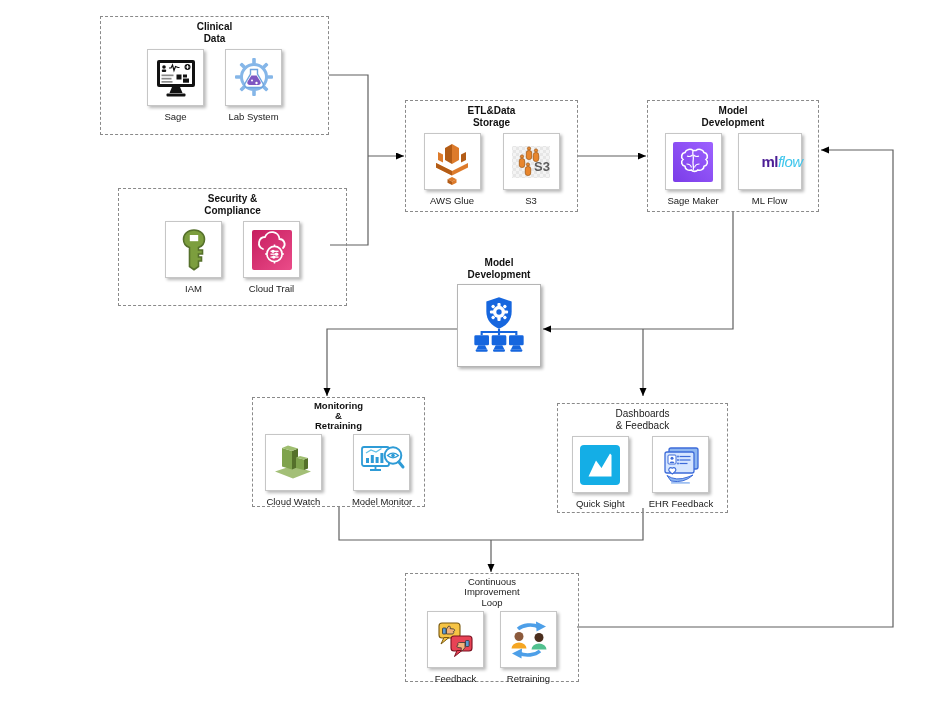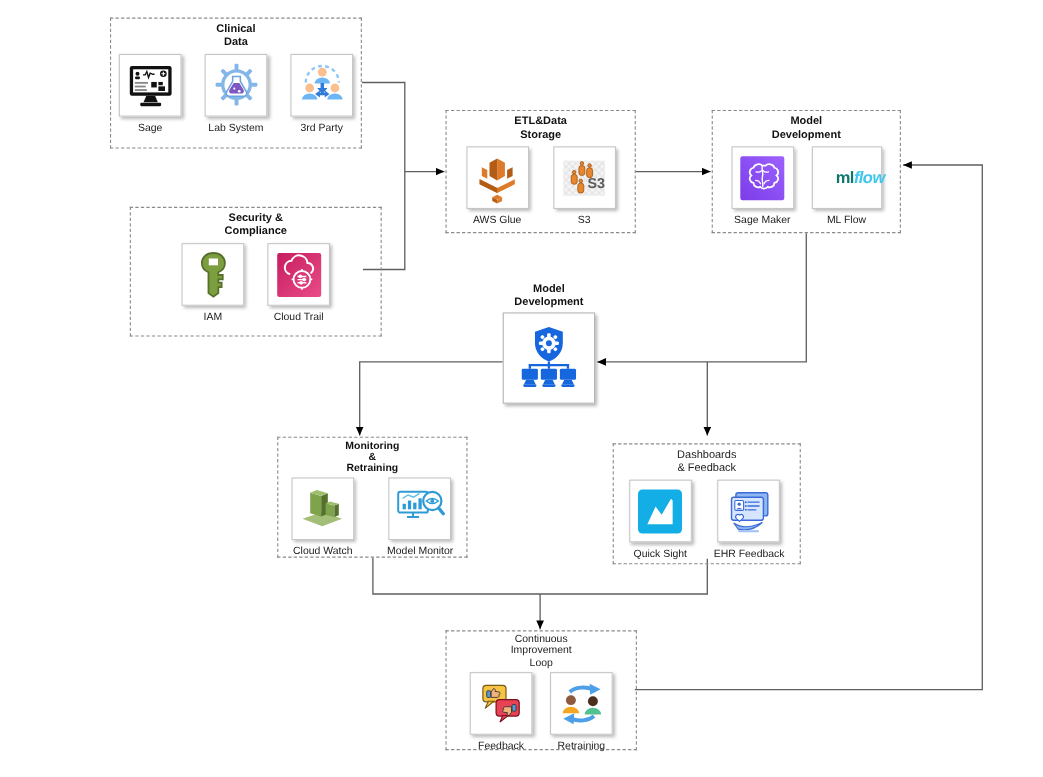--- a/index.html
+++ b/index.html
@@ -98,22 +98,6 @@
         </div>
         <div class="item-label">Lab System</div>
       </div>
-      <div class="item">
-        <div class="card">
-          <svg width="48" height="48" viewBox="0 0 48 48">
-            <path d="M9 21 A15 15 0 0 1 39 21" stroke="#90c5f7" stroke-width="2.2" stroke-dasharray="3.5 3" fill="none"></path>
-            <circle cx="24" cy="11.5" r="4" fill="#f9bf8f"></circle>
-            <path d="M17 22 a7 5.5 0 0 1 14 0 z" fill="#6cb6f5"></path>
-            <circle cx="12.5" cy="26" r="4" fill="#f9bf8f"></circle>
-            <path d="M5.5 36.5 a7 5.5 0 0 1 14 0 z" fill="#6cb6f5"></path>
-            <circle cx="35.5" cy="26" r="4" fill="#f9bf8f"></circle>
-            <path d="M28.5 36.5 a7 5.5 0 0 1 14 0 z" fill="#6cb6f5"></path>
-            <path d="M22.4 21.5 h3.2 v4.5 h3 l-4.6 6 -4.6 -6 h3 z" fill="#2f7bd9"></path>
-            <path d="M17.5 31.5 l4.3-3.2 v2 h4.4 v-2 l4.3 3.2 -4.3 3.2 v-2 h-4.4 v2 z" fill="#2f7bd9"></path>
-          </svg>
-        </div>
-        <div class="item-label">3rd Party</div>
-      </div>
     </div>
   </div>
 

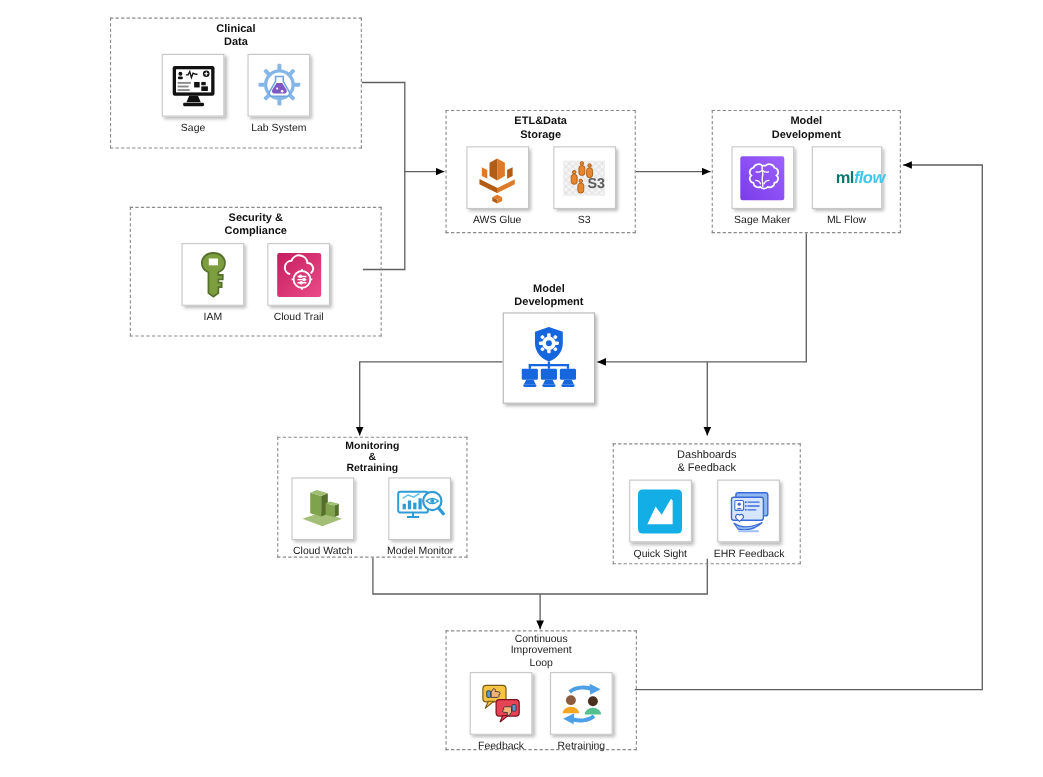--- a/index.html
+++ b/index.html
@@ -20,7 +20,7 @@
         justify-content:center;box-sizing:border-box;}
   .item-label{font-size:9.5px;color:#1a1a1a;margin-top:5px;white-space:nowrap;}
   .mlflow-wrap{font-size:15px;letter-spacing:-0.5px;}
-  .mlflow-ml{font-weight:bold;color:#0f766e;margin-left:25px;}
+  .mlflow-ml{font-weight:bold;color:#4c1d95;margin-left:25px;}
   .mlflow-flow{font-style:italic;font-weight:bold;color:#3ec6ec;text-align:right;}
   .center-node{position:absolute;left:447px;top:257px;width:104px;
                display:flex;flex-direction:column;align-items:center;}

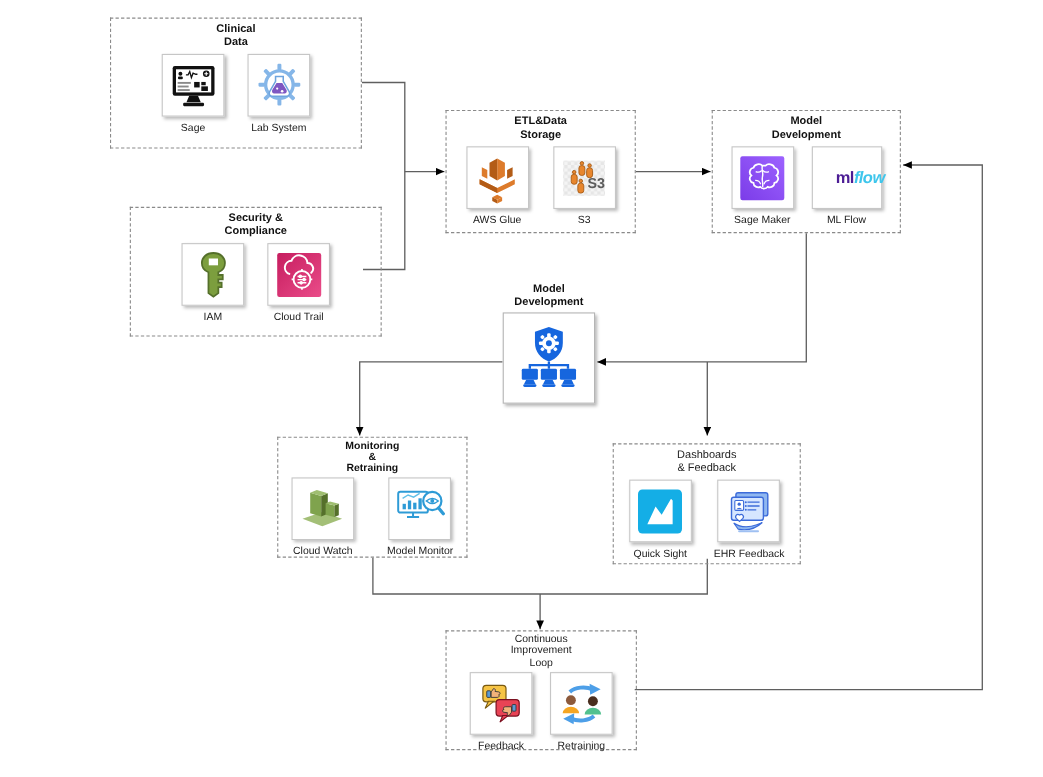--- a/index.html
+++ b/index.html
@@ -21,7 +21,7 @@
   .item-label{font-size:9.5px;color:#1a1a1a;margin-top:5px;white-space:nowrap;}
   .mlflow-wrap{font-size:15px;letter-spacing:-0.5px;}
   .mlflow-ml{font-weight:bold;color:#4c1d95;margin-left:25px;}
-  .mlflow-flow{font-style:italic;font-weight:bold;color:#3ec6ec;text-align:right;}
+  .mlflow-flow{font-style:italic;font-weight:normal;color:#3ec6ec;text-align:right;}
   .center-node{position:absolute;left:447px;top:257px;width:104px;
                display:flex;flex-direction:column;align-items:center;}
   .center-card{width:84px;height:83px;background:#fff;border:1px solid #b5b5b5;

